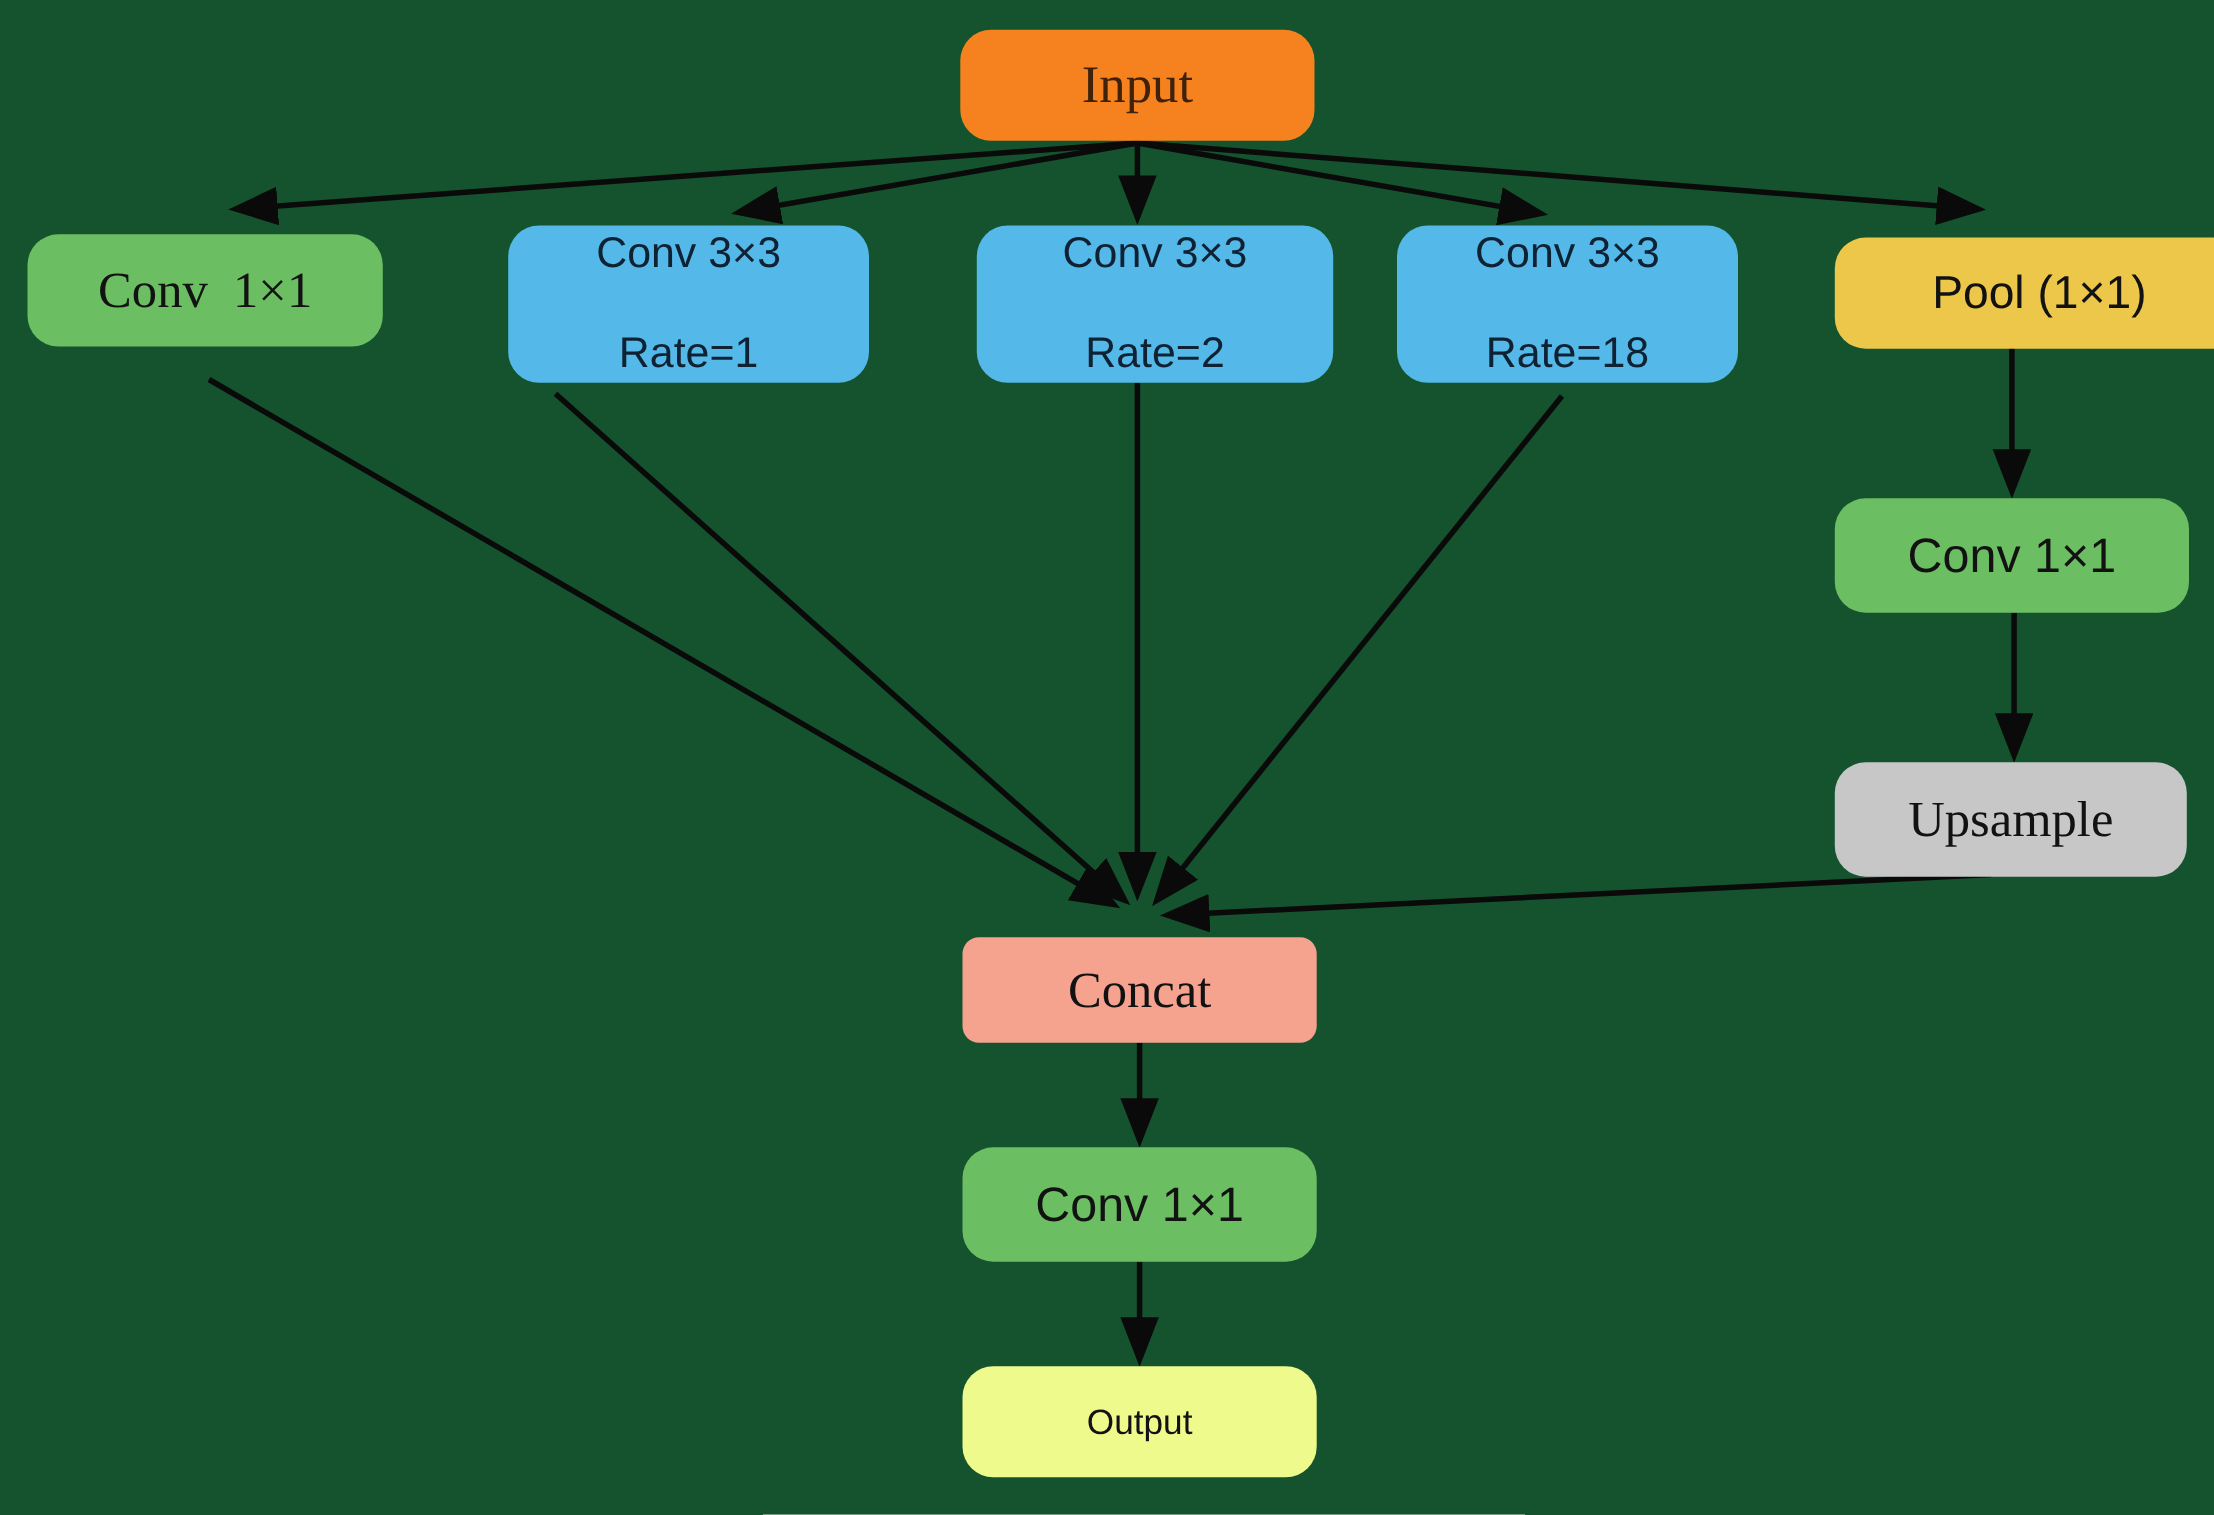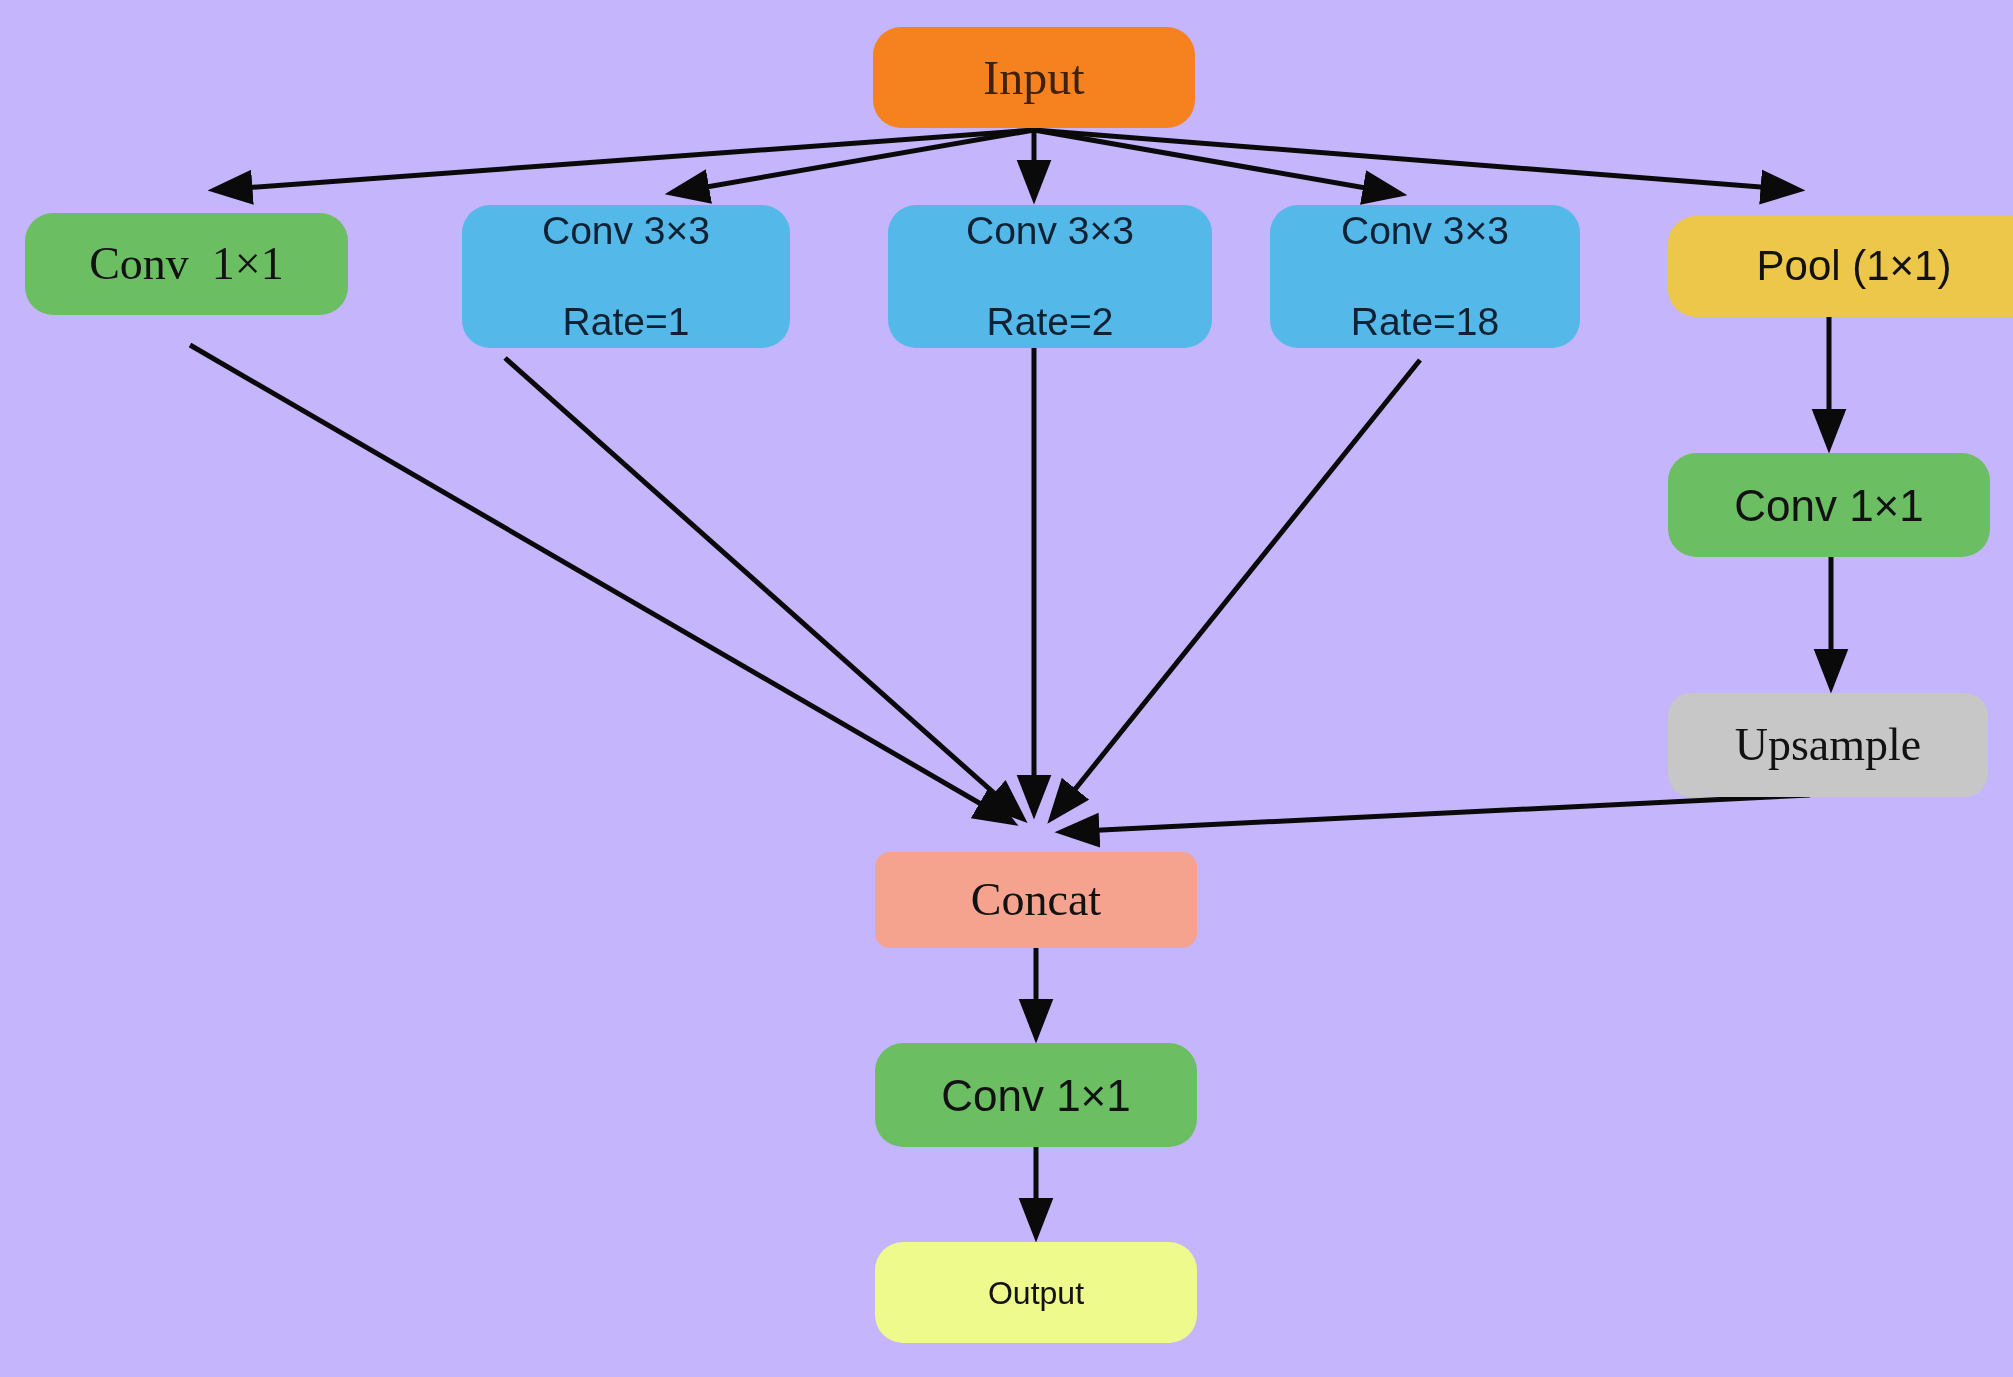--- a/index.html
+++ b/index.html
@@ -7,7 +7,7 @@
     position: relative;
     width: 2013px;
     height: 1377px;
-    background: #c4b5fd;
+    background: #14532d;
     font-family: "Liberation Sans", sans-serif;
     overflow: hidden;
   }

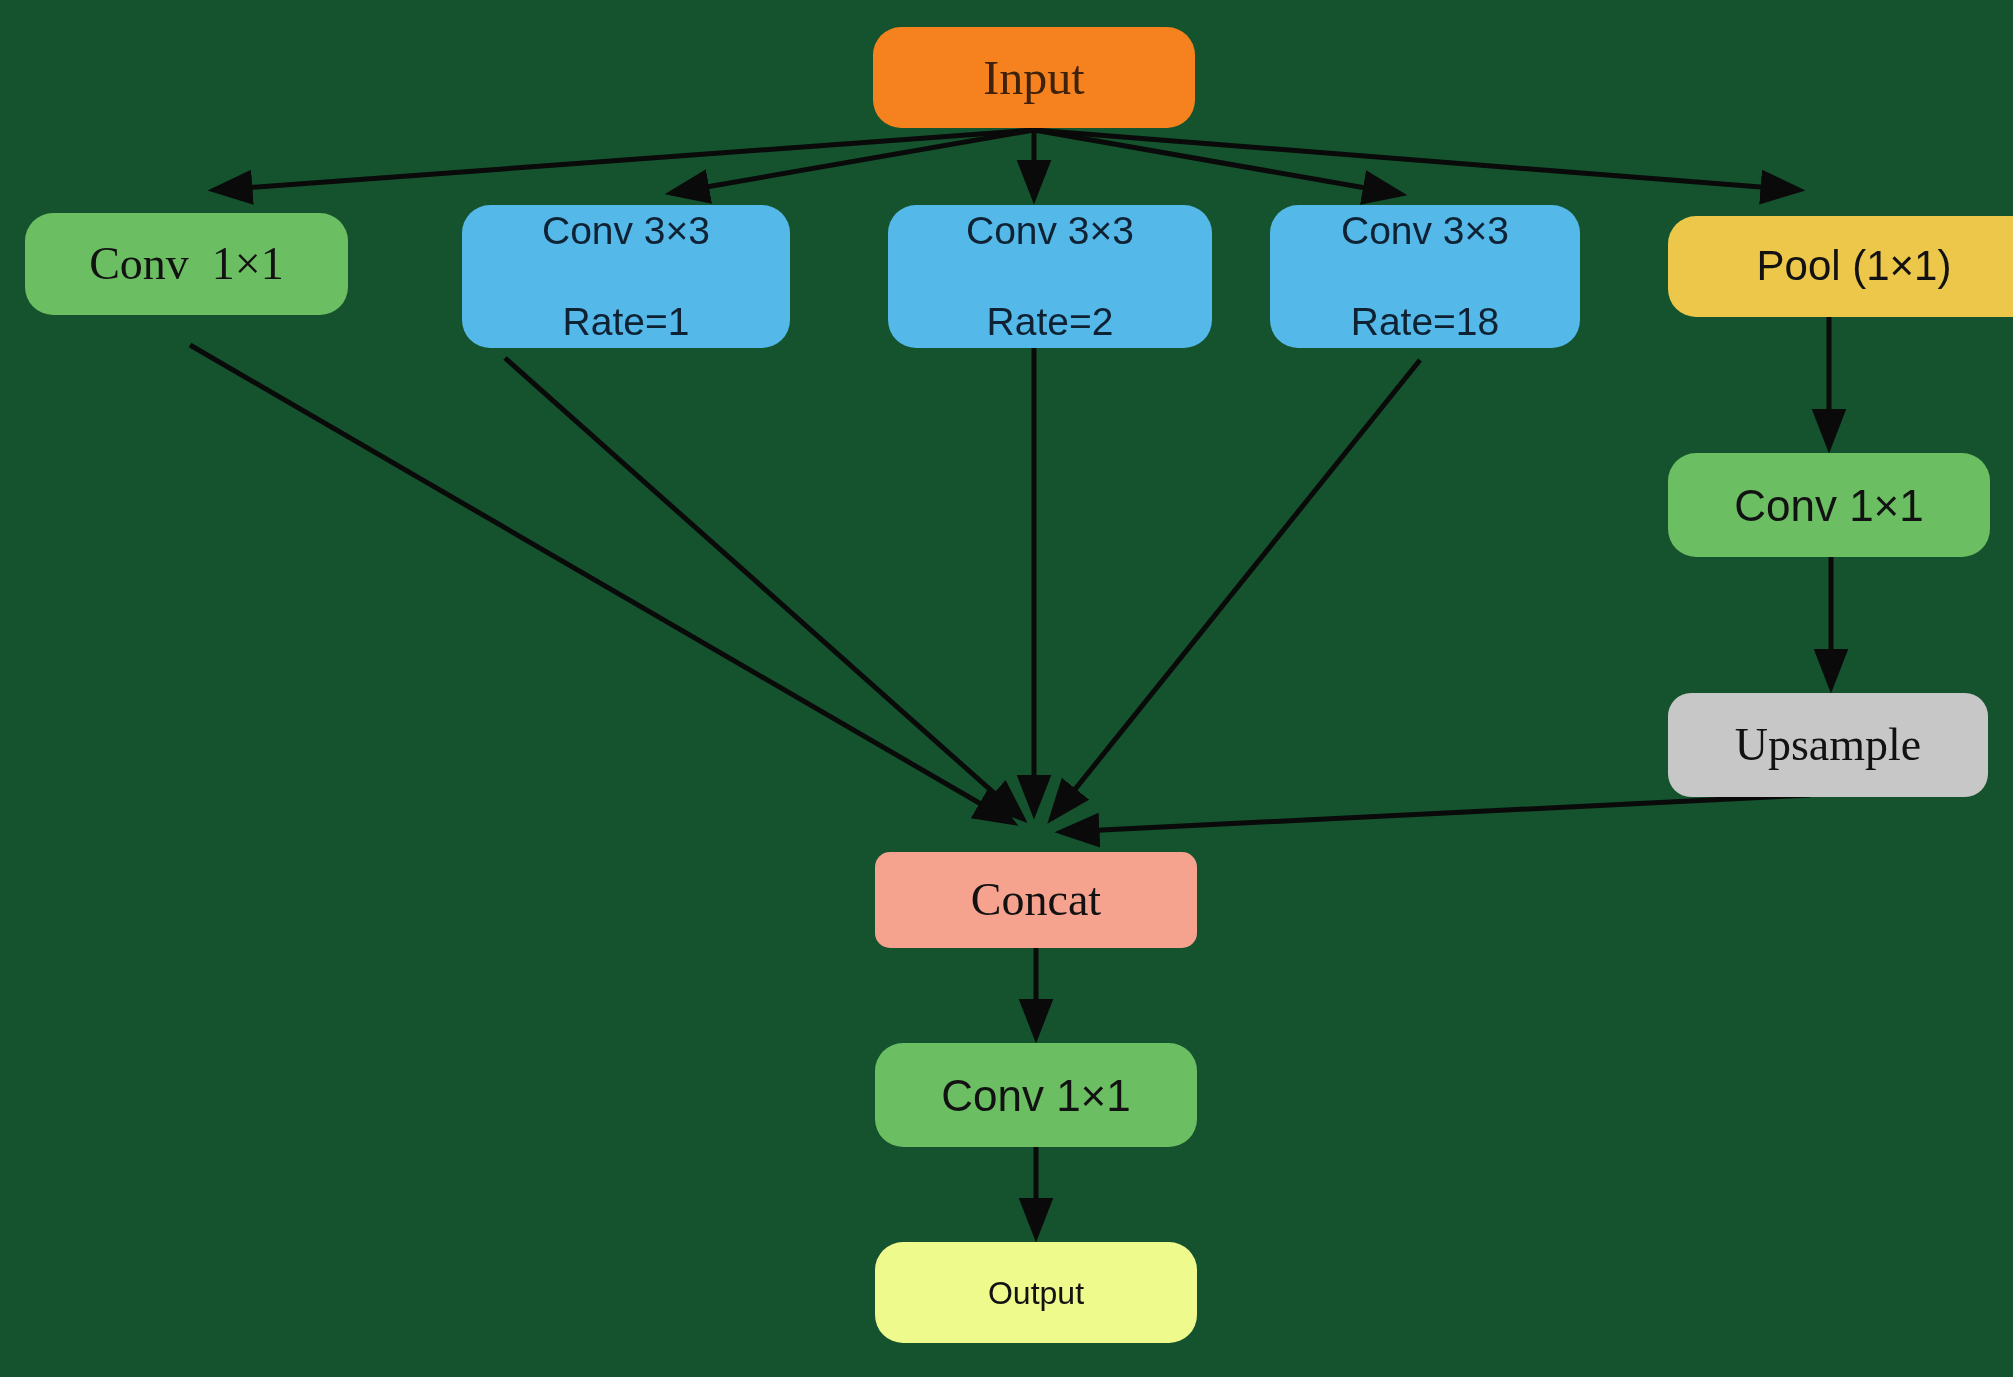--- a/index.html
+++ b/index.html
@@ -39,7 +39,7 @@
   .node-rate18       { left: 1270px; top: 205px;  width: 310px; height: 143px; background: #54B8E8; font-size: 39px; color: #0f2233; line-height: 1.5; }
   .node-pool         { left: 1668px; top: 216px;  width: 372px; height: 101px; background: #EDC74A; font-size: 42px; }
   .node-conv1x1-right{ left: 1668px; top: 453px;  width: 322px; height: 104px; background: #6CBE63; font-size: 44px; }
-  .node-upsample     { left: 1668px; top: 693px;  width: 320px; height: 104px; background: #C7C7C7; font-size: 46px; border-radius: 23px; }
+  .node-upsample     { left: 1668px; top: 693px;  width: 320px; height: 104px; background: #C7C7C7; font-size: 46px; }
   .node-concat       { left: 875px;  top: 852px;  width: 322px; height: 96px;  background: #F5A28F; font-size: 46px; border-radius: 15px; }
   .node-conv1x1-bottom{ left: 875px; top: 1043px; width: 322px; height: 104px; background: #6CBE63; font-size: 44px; }
   .node-output       { left: 875px;  top: 1242px; width: 322px; height: 101px; background: #EFFA8D; font-size: 32px; }

